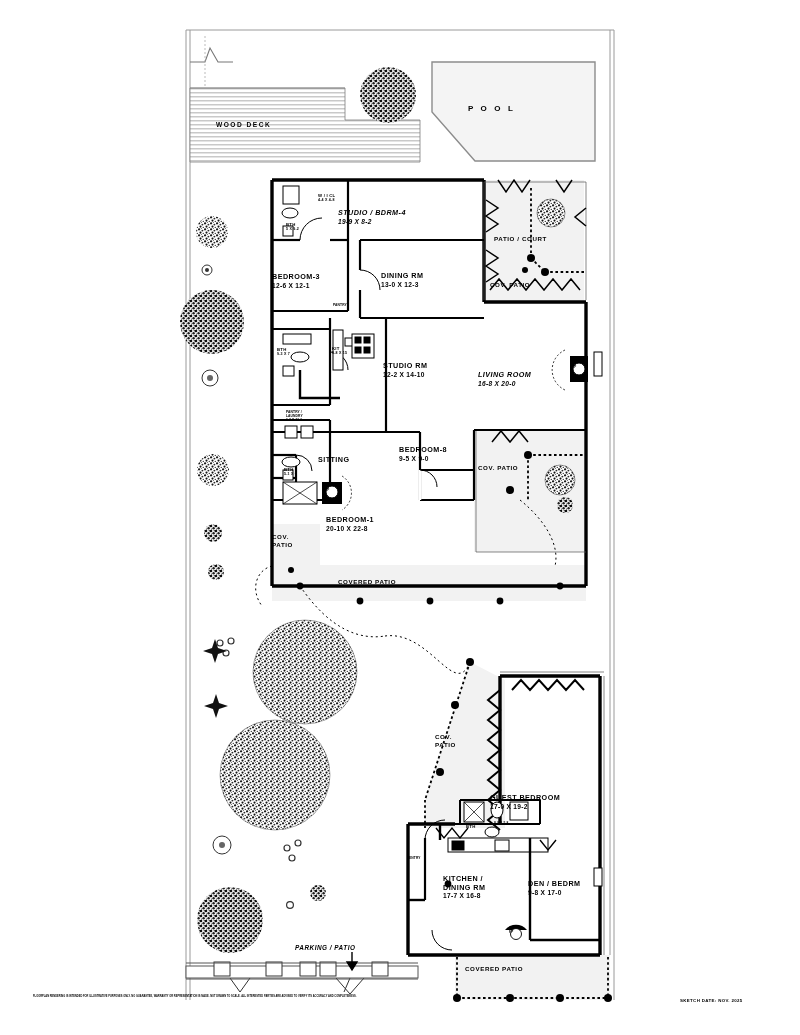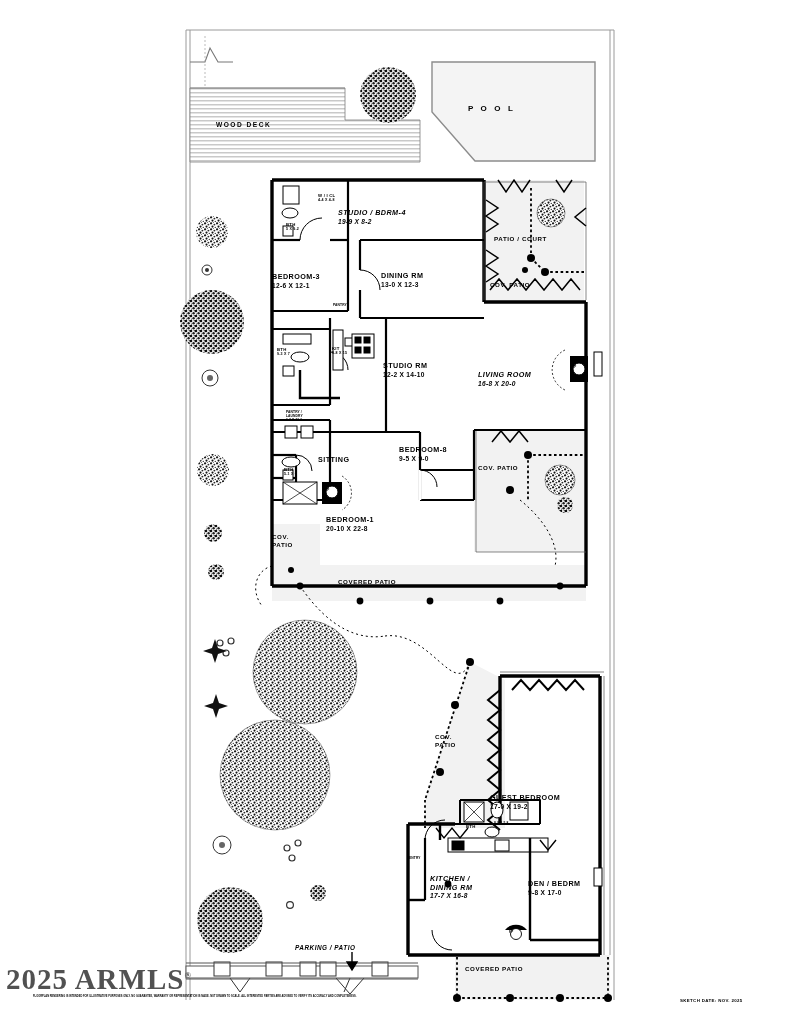--- a/index.html
+++ b/index.html
@@ -416,7 +416,7 @@
   <span>GUEST BEDROOM</span>
   <span class="dim">17-0  X 19-2</span>
 </div>
-<div class="lbl rm" style="left:430px;top:866px;width:84px;font-style:italic;">
+<div class="lbl rm" style="left:443px;top:866px;width:84px;">
   <span>KITCHEN /
 DINING RM</span>
   <span class="dim">17-7 X 16-8</span>

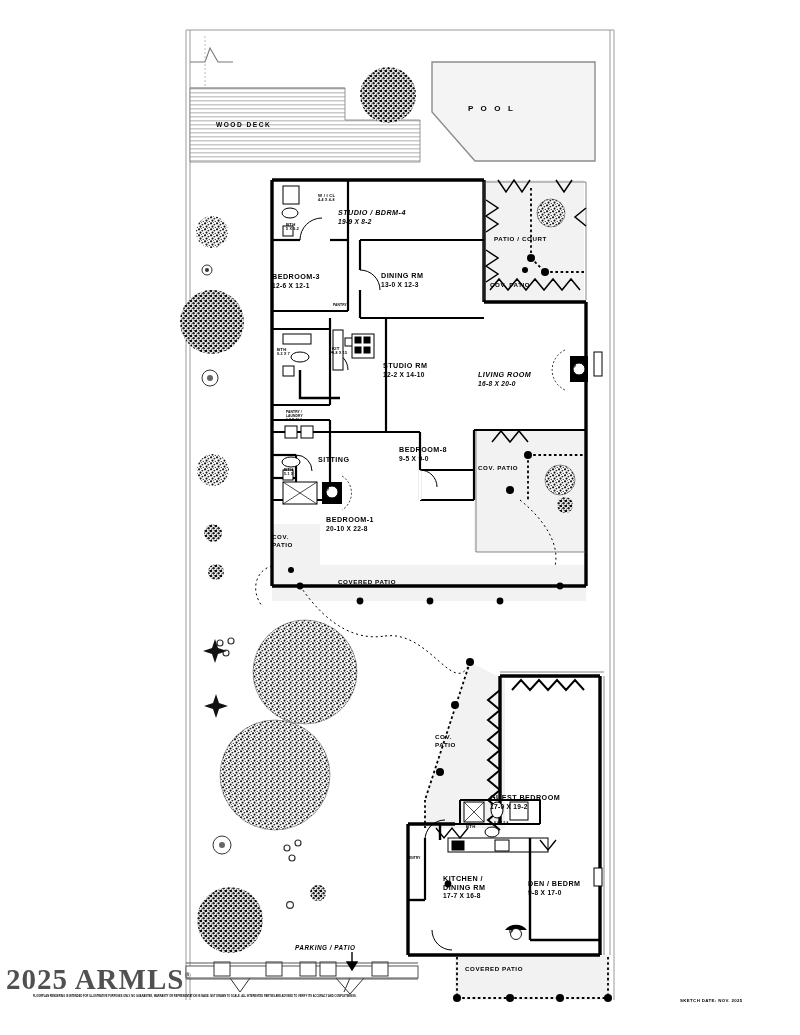--- a/index.html
+++ b/index.html
@@ -472,9 +472,6 @@
 <div class="lbl fp" style="left:325px;top:489px;width:14px;">FP</div>
 <div class="lbl fp" style="left:509px;top:931px;width:14px;">FP</div>
 
-<div id="wm">
-  <span>2025 ARMLS</span><sup>®</sup>
-</div>
 <div id="disclaimer">FLOORPLAN RENDERING IS INTENDED FOR ILLUSTRATIVE PURPOSES ONLY.  NO GUARANTEE, WARRANTY OR REPRESENTATION IS MADE.  NOT DRAWN TO SCALE.  ALL INTERESTED PARTIES ARE ADVISED TO VERIFY ITS ACCURACY AND COMPLETENESS.</div>
 <div id="sketchdate">SKETCH DATE:   NOV. 2025</div>
 

